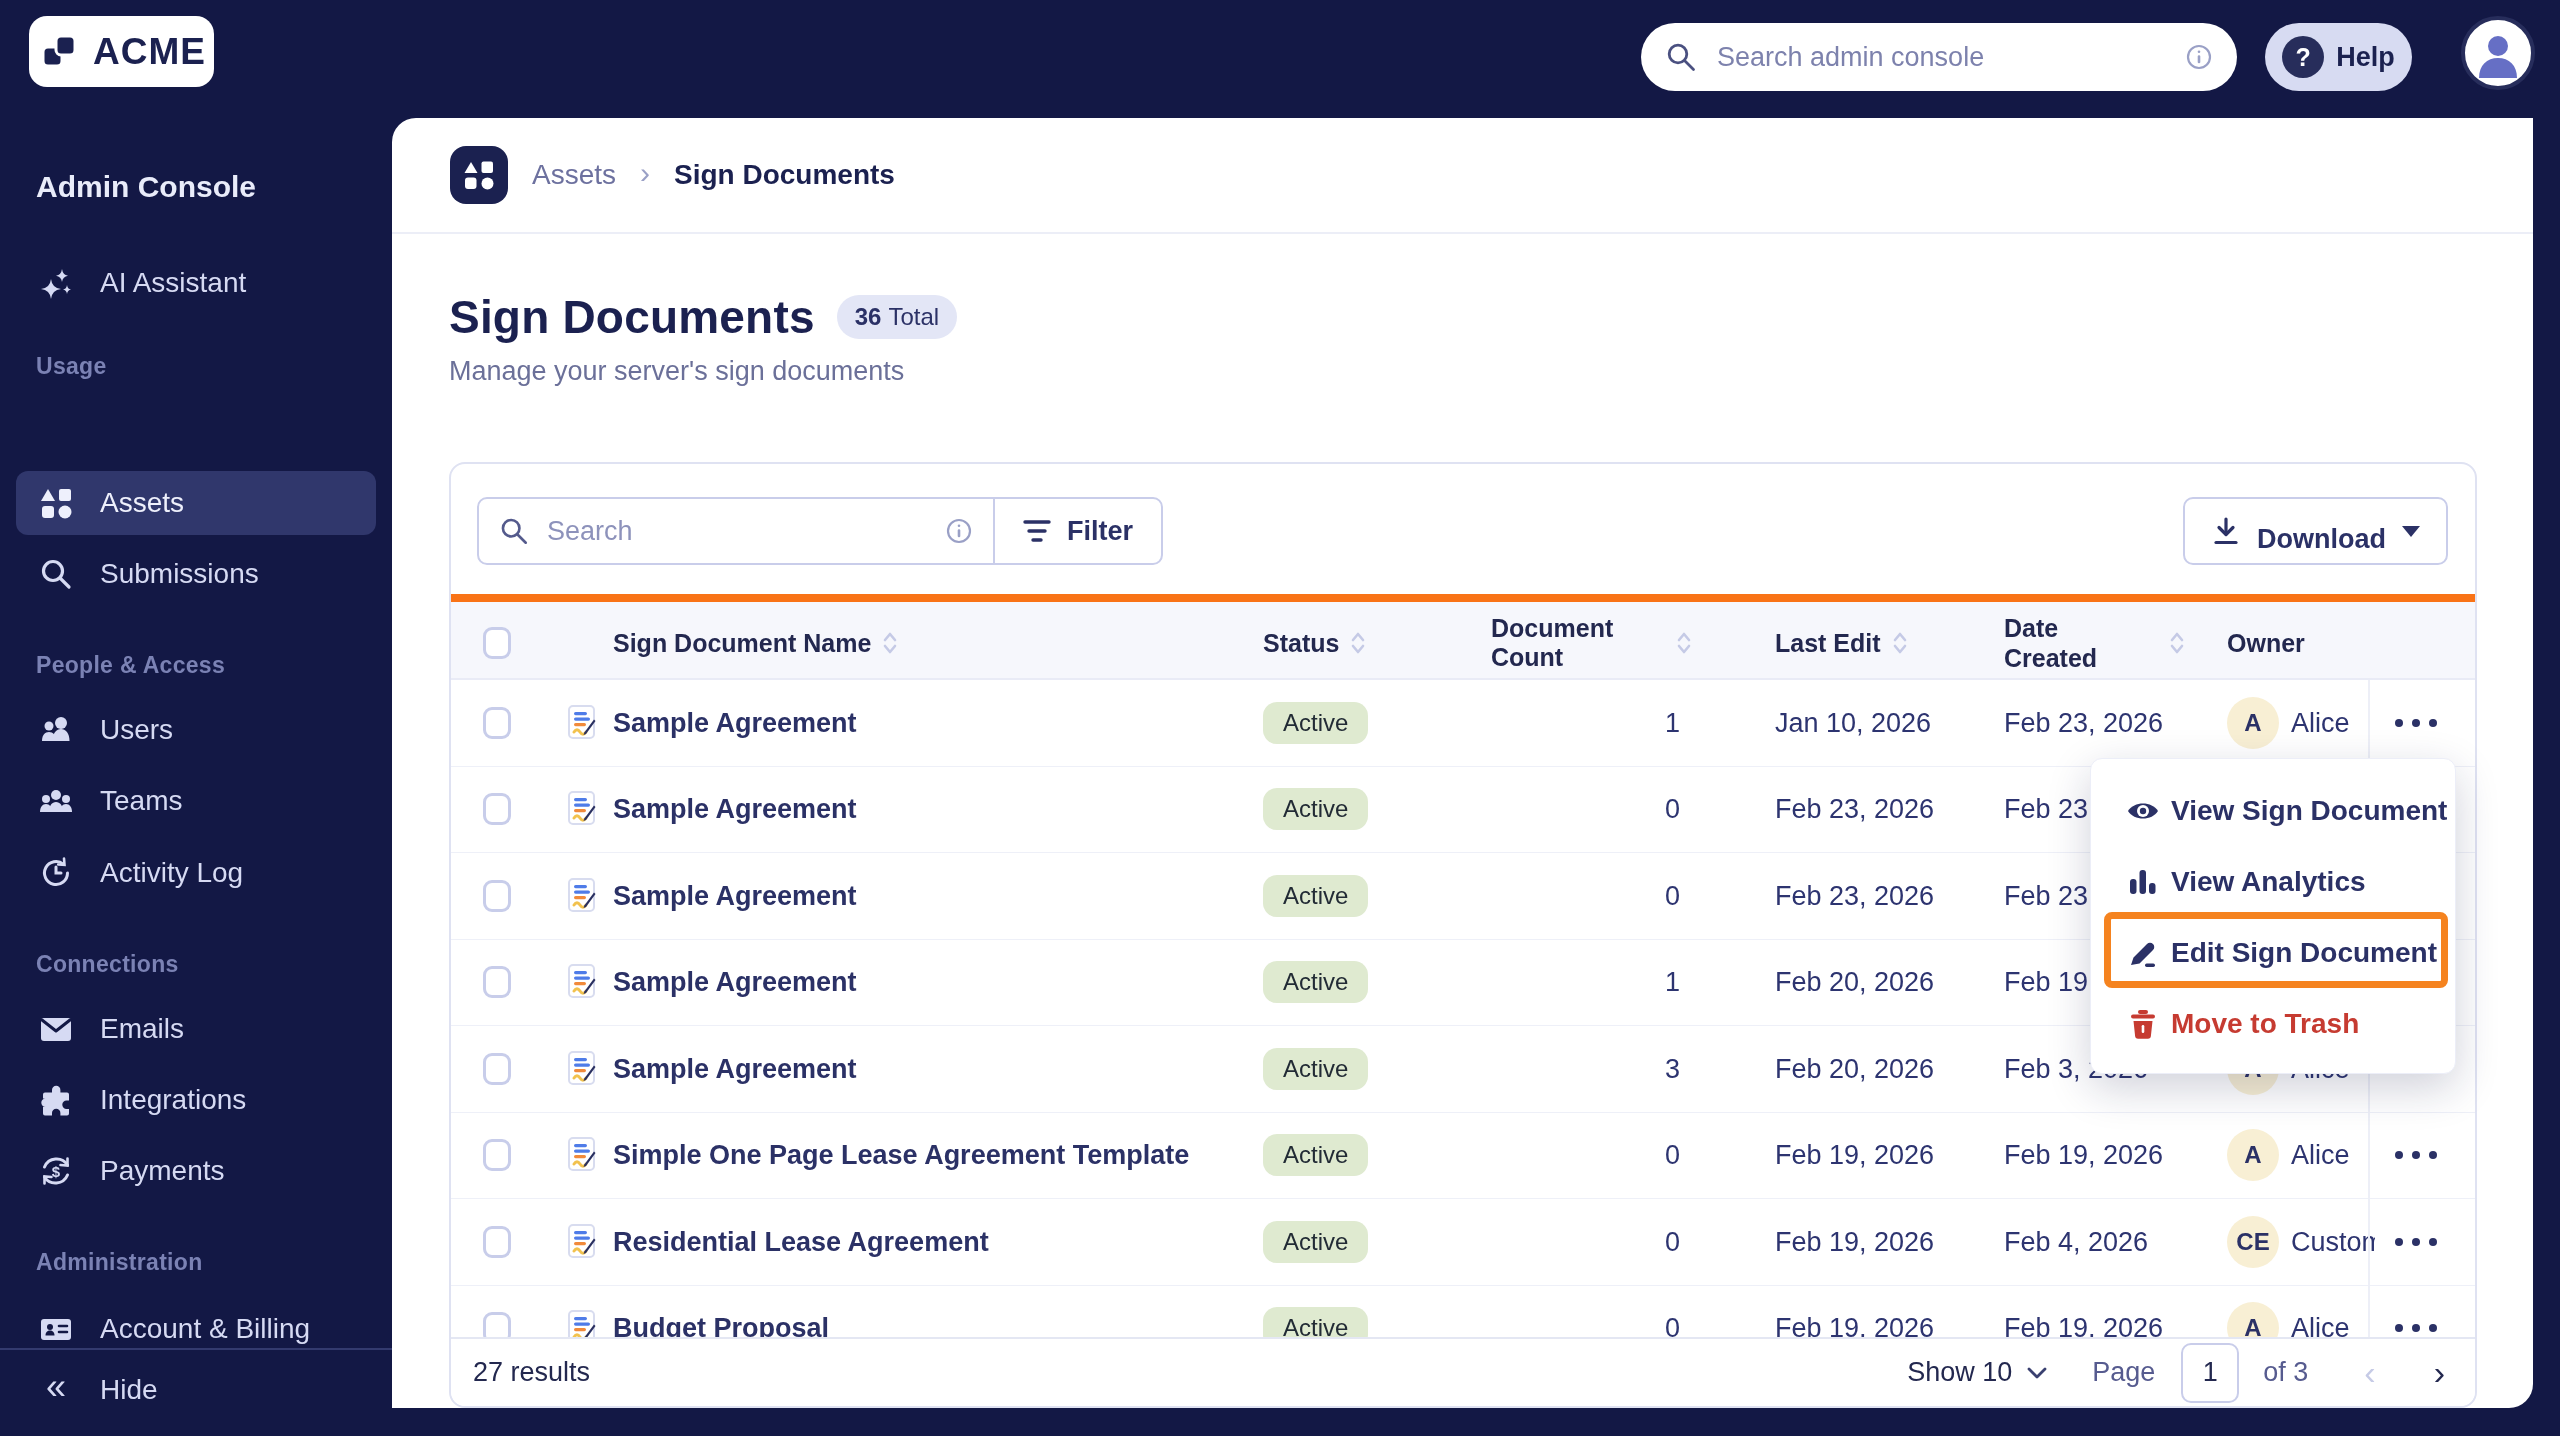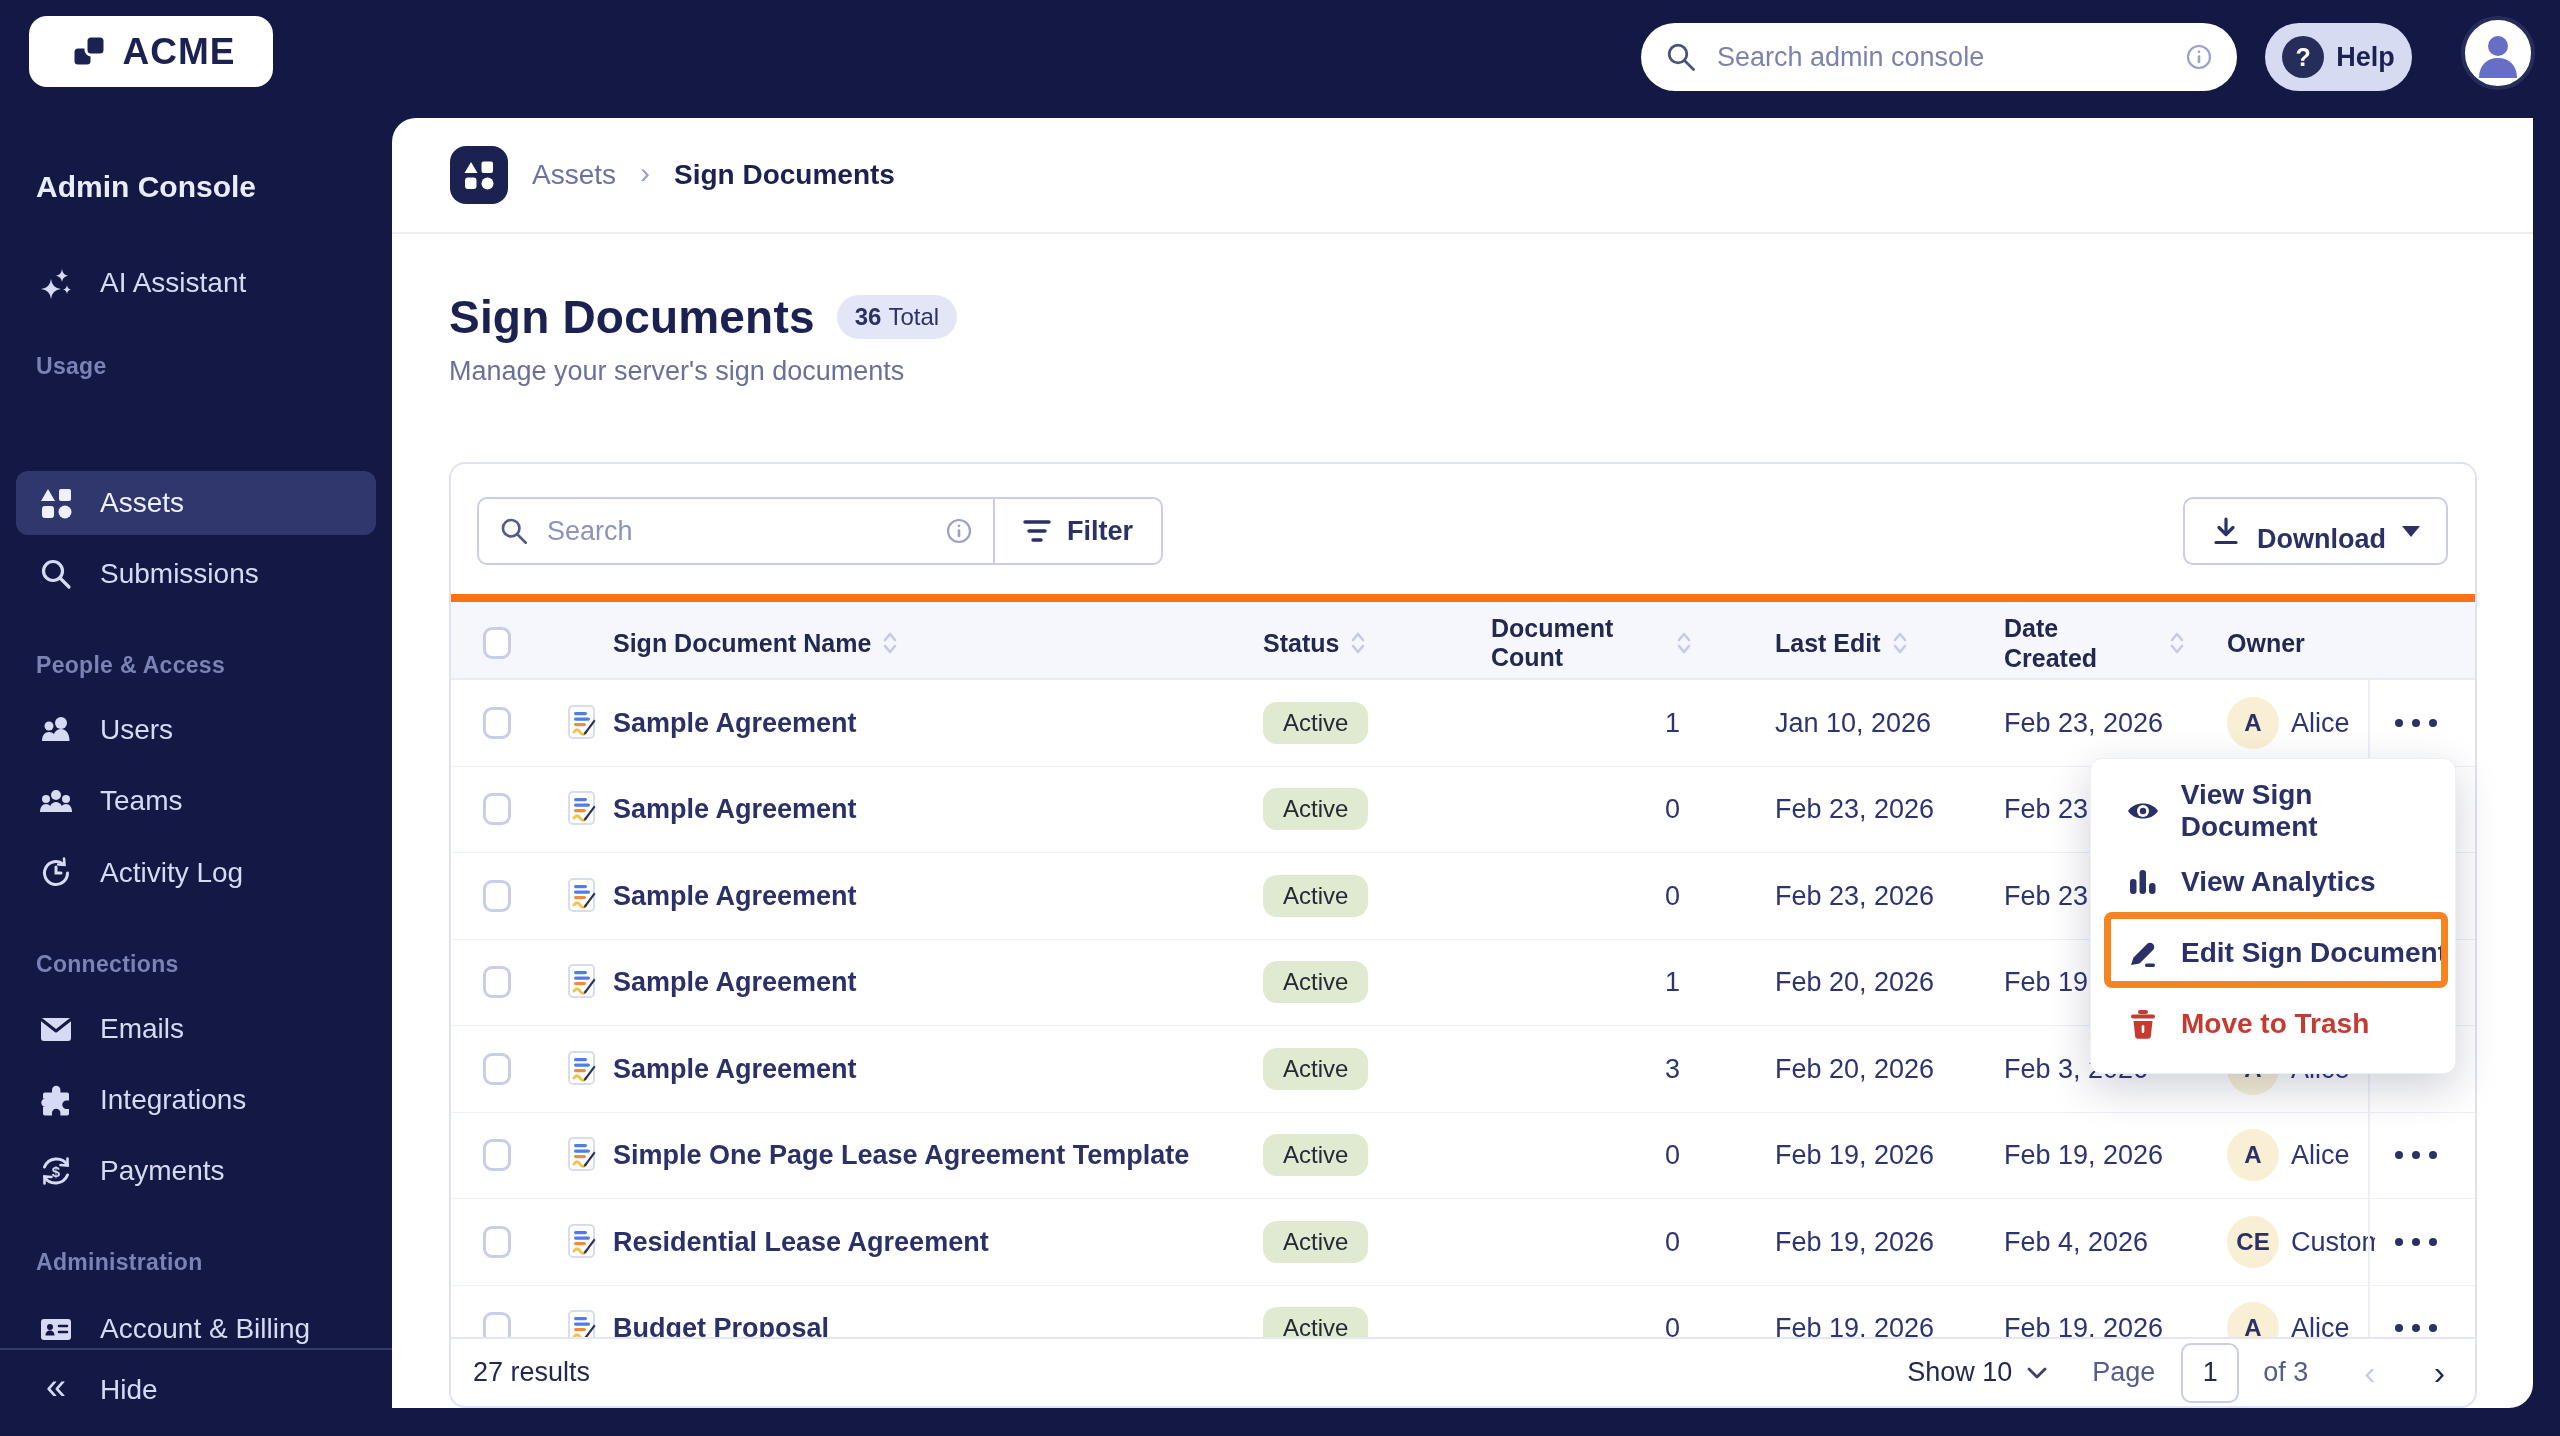--- a/index.html
+++ b/index.html
@@ -9,7 +9,7 @@
     -webkit-font-smoothing:antialiased;
   }
   
-  .logo{position:absolute;left:29px;top:16px;width:244px;height:71px;background:#fff;border-radius:18px;display:flex;align-items:center;justify-content:center;gap:12px;}
+  .logo{position:absolute;left:29px;top:16px;width:185px;height:71px;background:#fff;border-radius:18px;display:flex;align-items:center;justify-content:center;gap:12px;}
   .logo-text{font-size:37px;font-weight:800;color:#1b2150;letter-spacing:1px;}
   .top-search{position:absolute;left:1641px;top:23px;width:596px;height:68px;background:#fff;border-radius:34px;display:flex;align-items:center;gap:18px;padding:0 24px;box-sizing:border-box;}
   .top-search input{flex:1;border:none;outline:none;font-size:27px;color:#2b3166;font-family:inherit;background:transparent;}

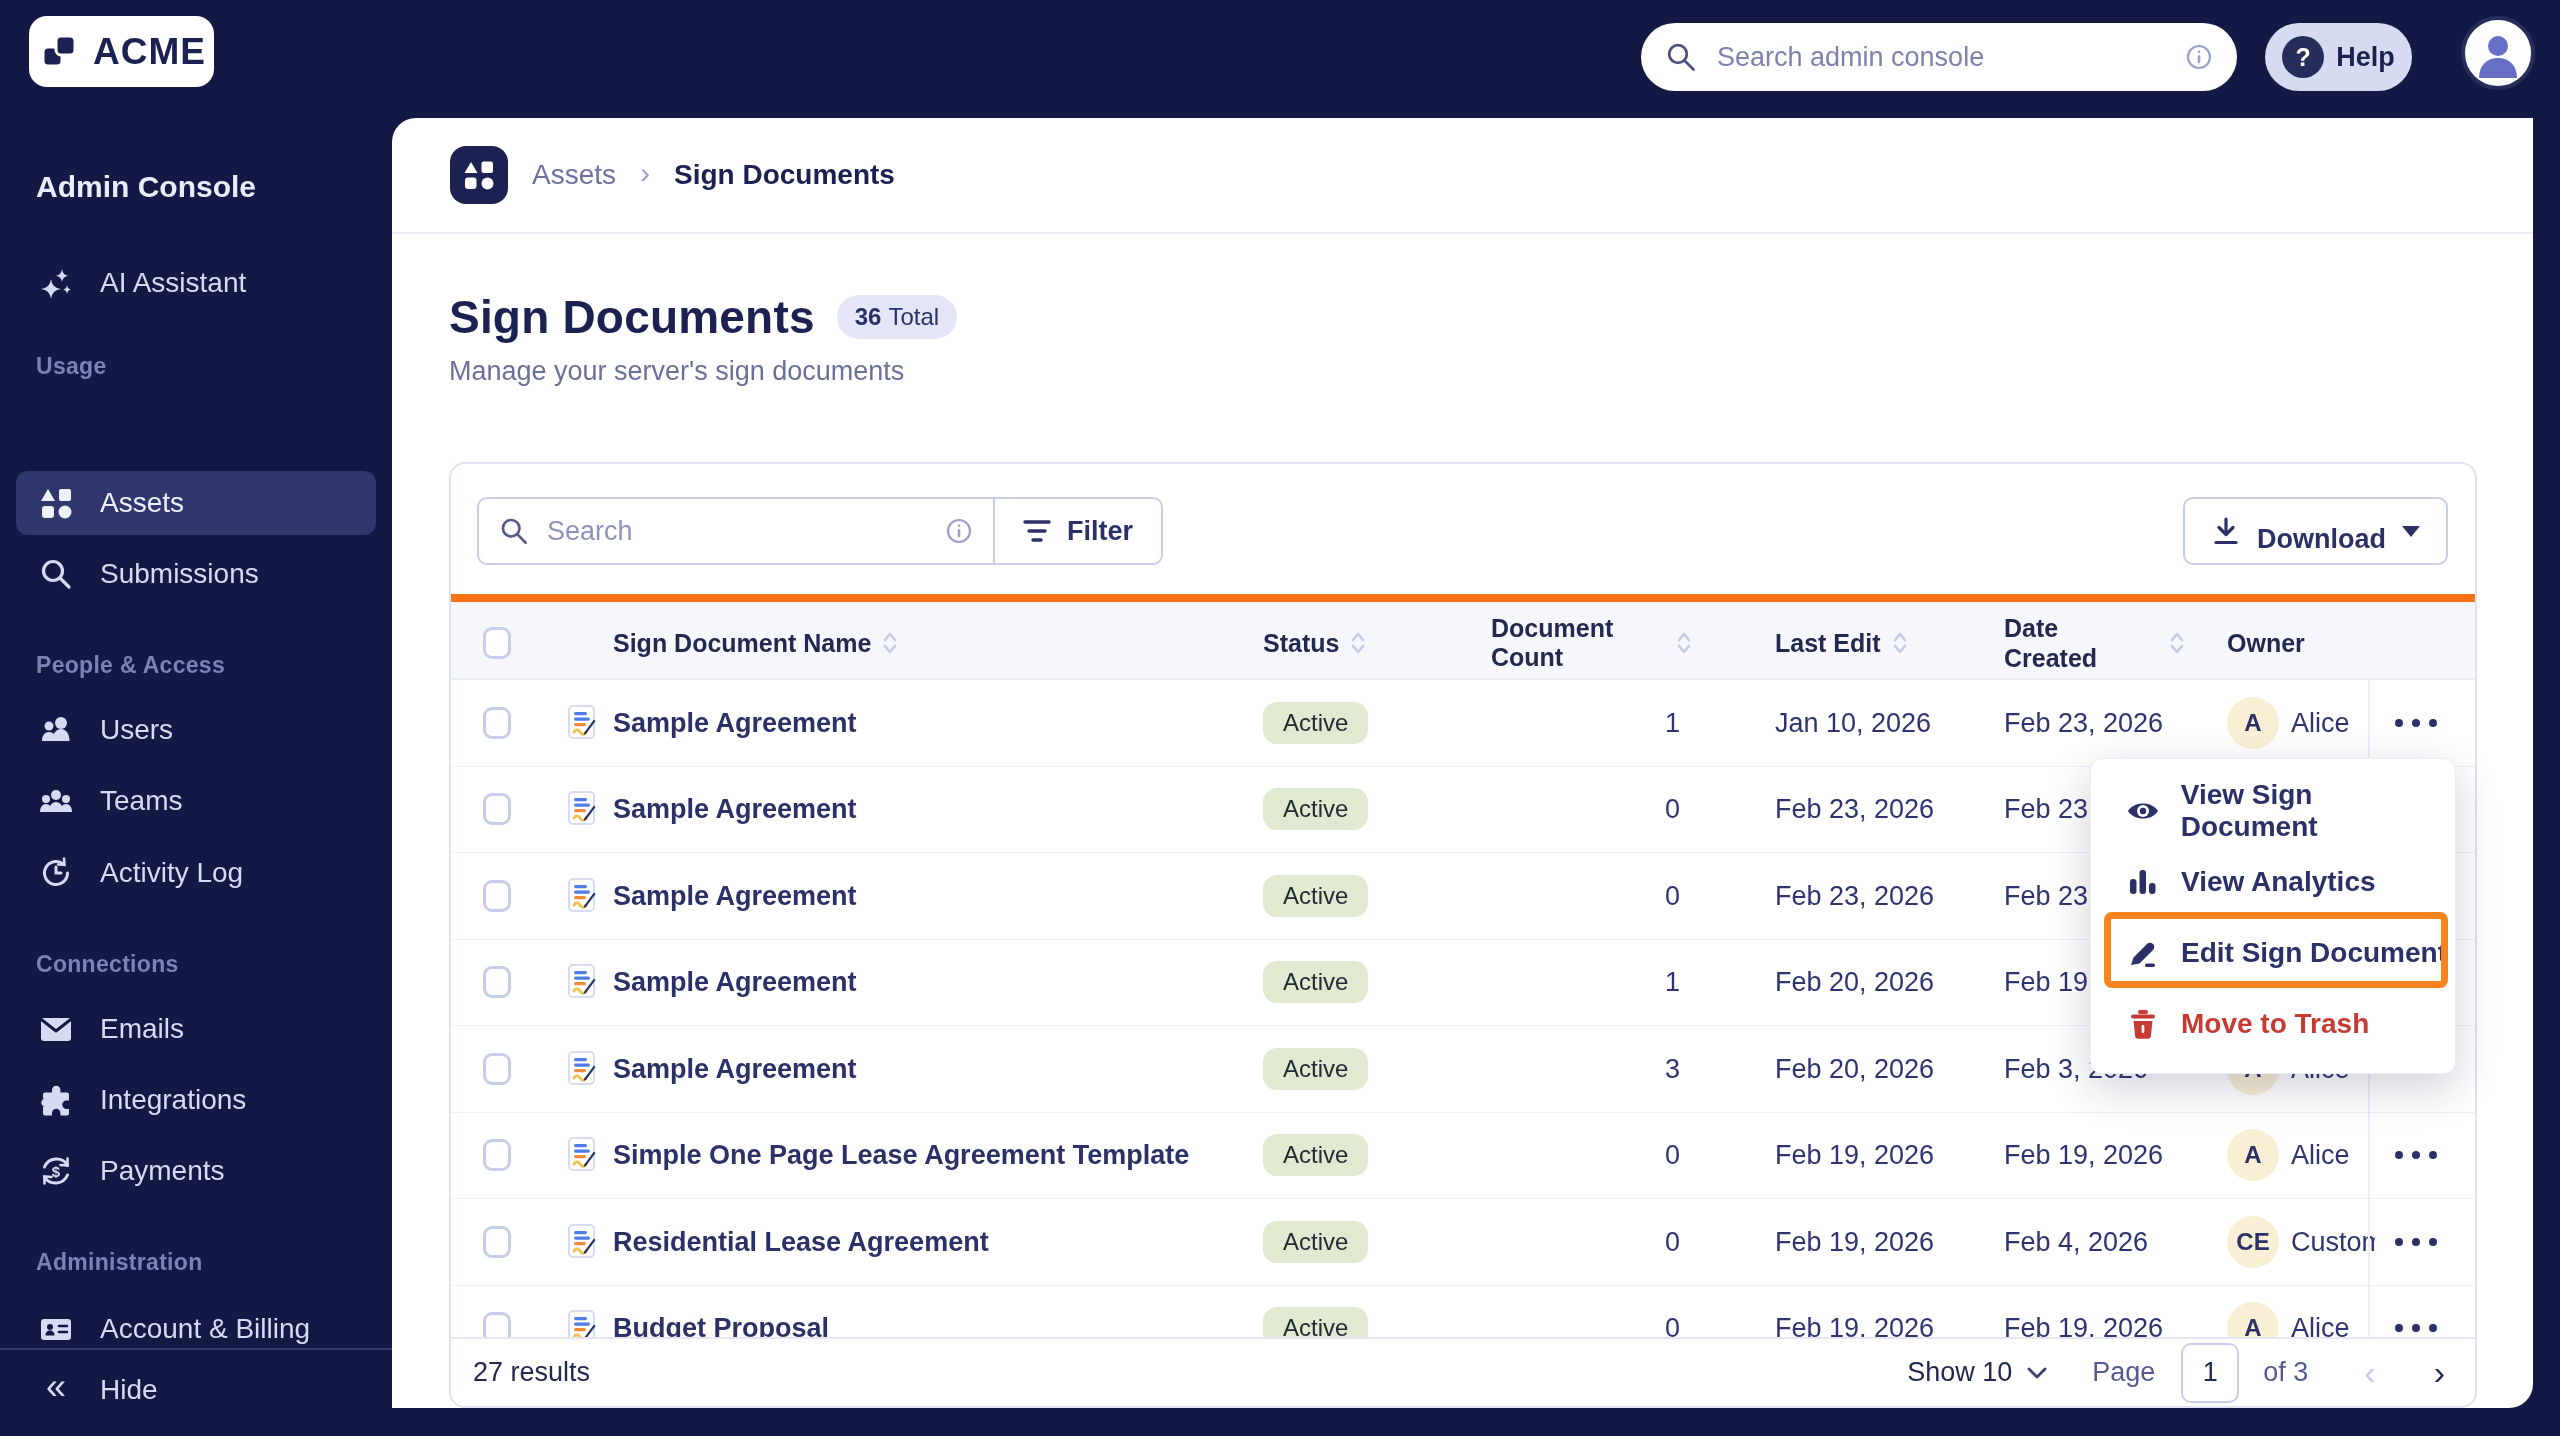--- a/index.html
+++ b/index.html
@@ -77,7 +77,7 @@
   .pg-next{margin-left:58px;font-size:34px;color:#23284f;cursor:pointer;}
   
   .ctx-menu{position:absolute;left:1698px;top:640px;width:366px;height:316px;background:#fff;border:1px solid #eceef8;border-radius:12px;box-shadow:0 14px 44px rgba(19,24,70,.20);padding:16px 0;box-sizing:border-box;z-index:50;}
-  .ctx-item{height:71px;display:flex;align-items:center;gap:20px;padding-left:34px;font-size:28px;font-weight:600;color:#2b3166;cursor:pointer;}
+  .ctx-item{height:71px;display:flex;align-items:center;gap:10px;padding-left:34px;font-size:28px;font-weight:600;color:#2b3166;cursor:pointer;}
   .ctx-item .cicon{width:36px;display:flex;justify-content:center;}
   .ctx-item.danger{color:#c63b31;}
   .hl-box{position:absolute;left:1712px;top:794px;width:344px;height:76px;border:7px solid #f5831f;border-radius:8px;box-sizing:border-box;z-index:60;pointer-events:none;}

